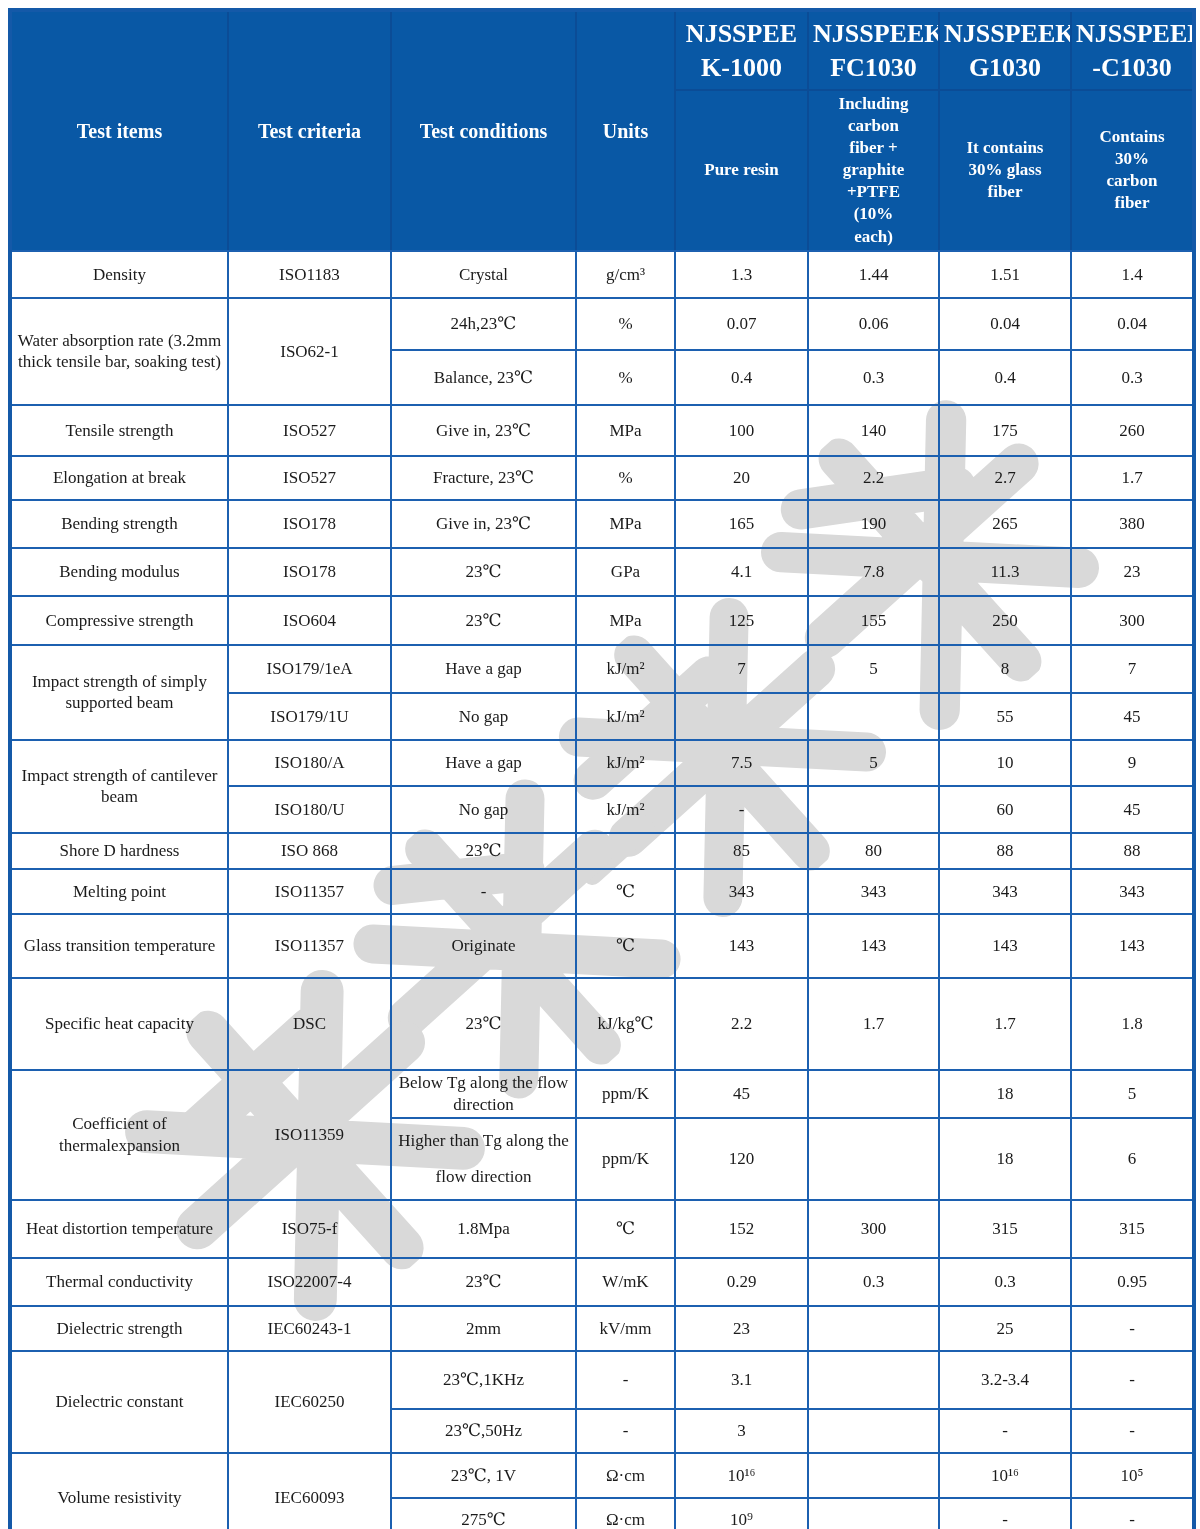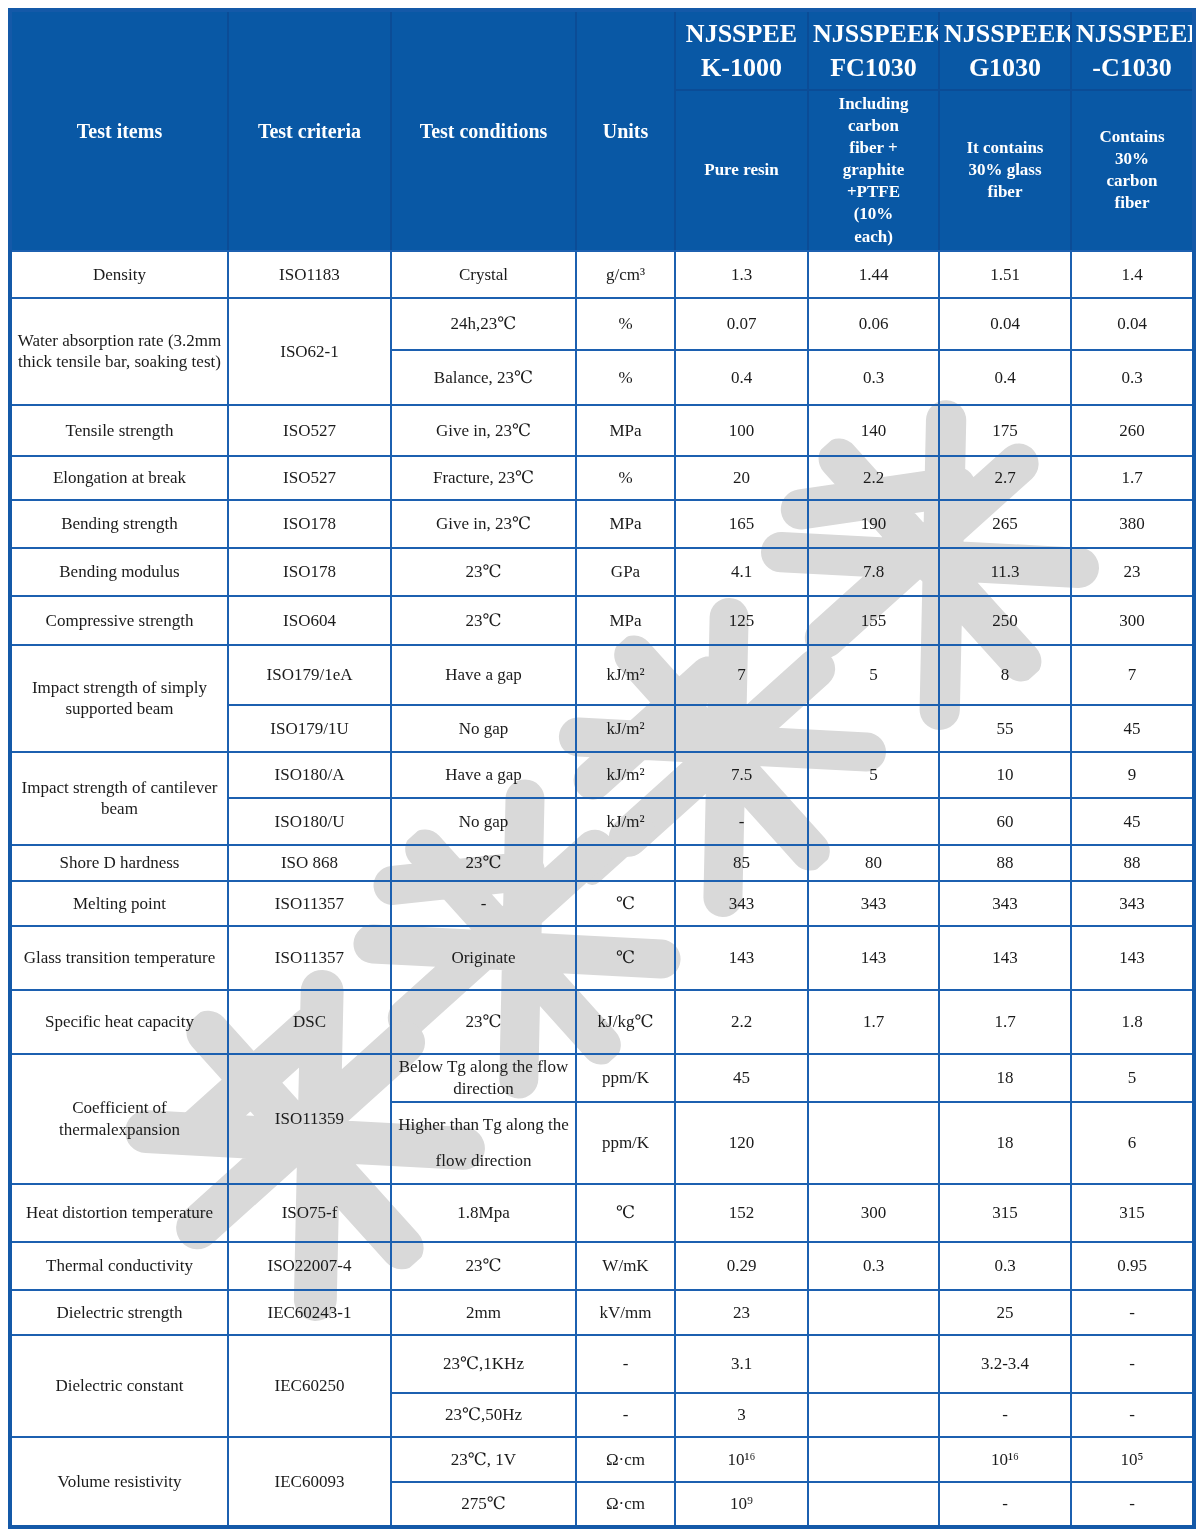--- a/index.html
+++ b/index.html
@@ -184,7 +184,7 @@
           <td>250</td>
           <td>300</td>
         </tr>
-        <tr style="height: 60px;">
+        <tr style="height: 48px;">
           <td rowspan="2">Impact strength of simply supported beam</td>
           <td>ISO179/1eA</td>
           <td>Have a gap</td>

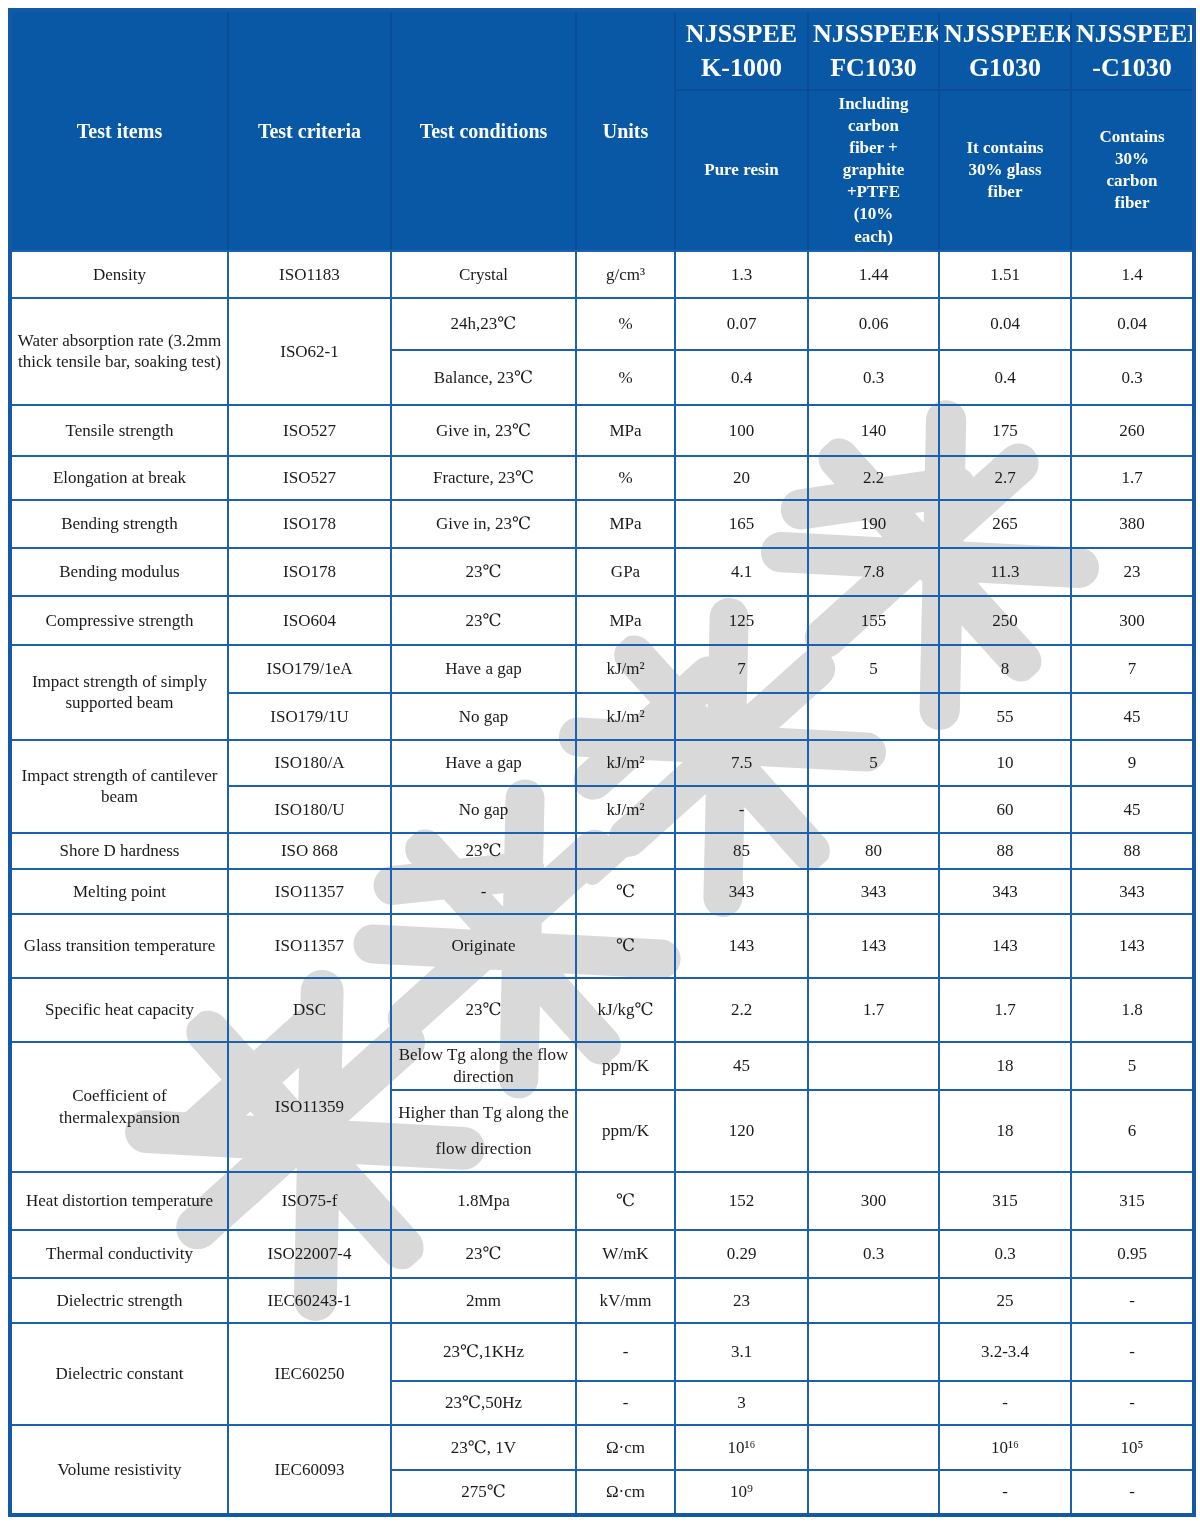--- a/index.html
+++ b/index.html
@@ -252,7 +252,7 @@
           <td>143</td>
           <td>143</td>
         </tr>
-        <tr style="height: 64px;">
+        <tr style="height: 92px;">
           <td>Specific heat capacity</td>
           <td>DSC</td>
           <td>23℃</td>

